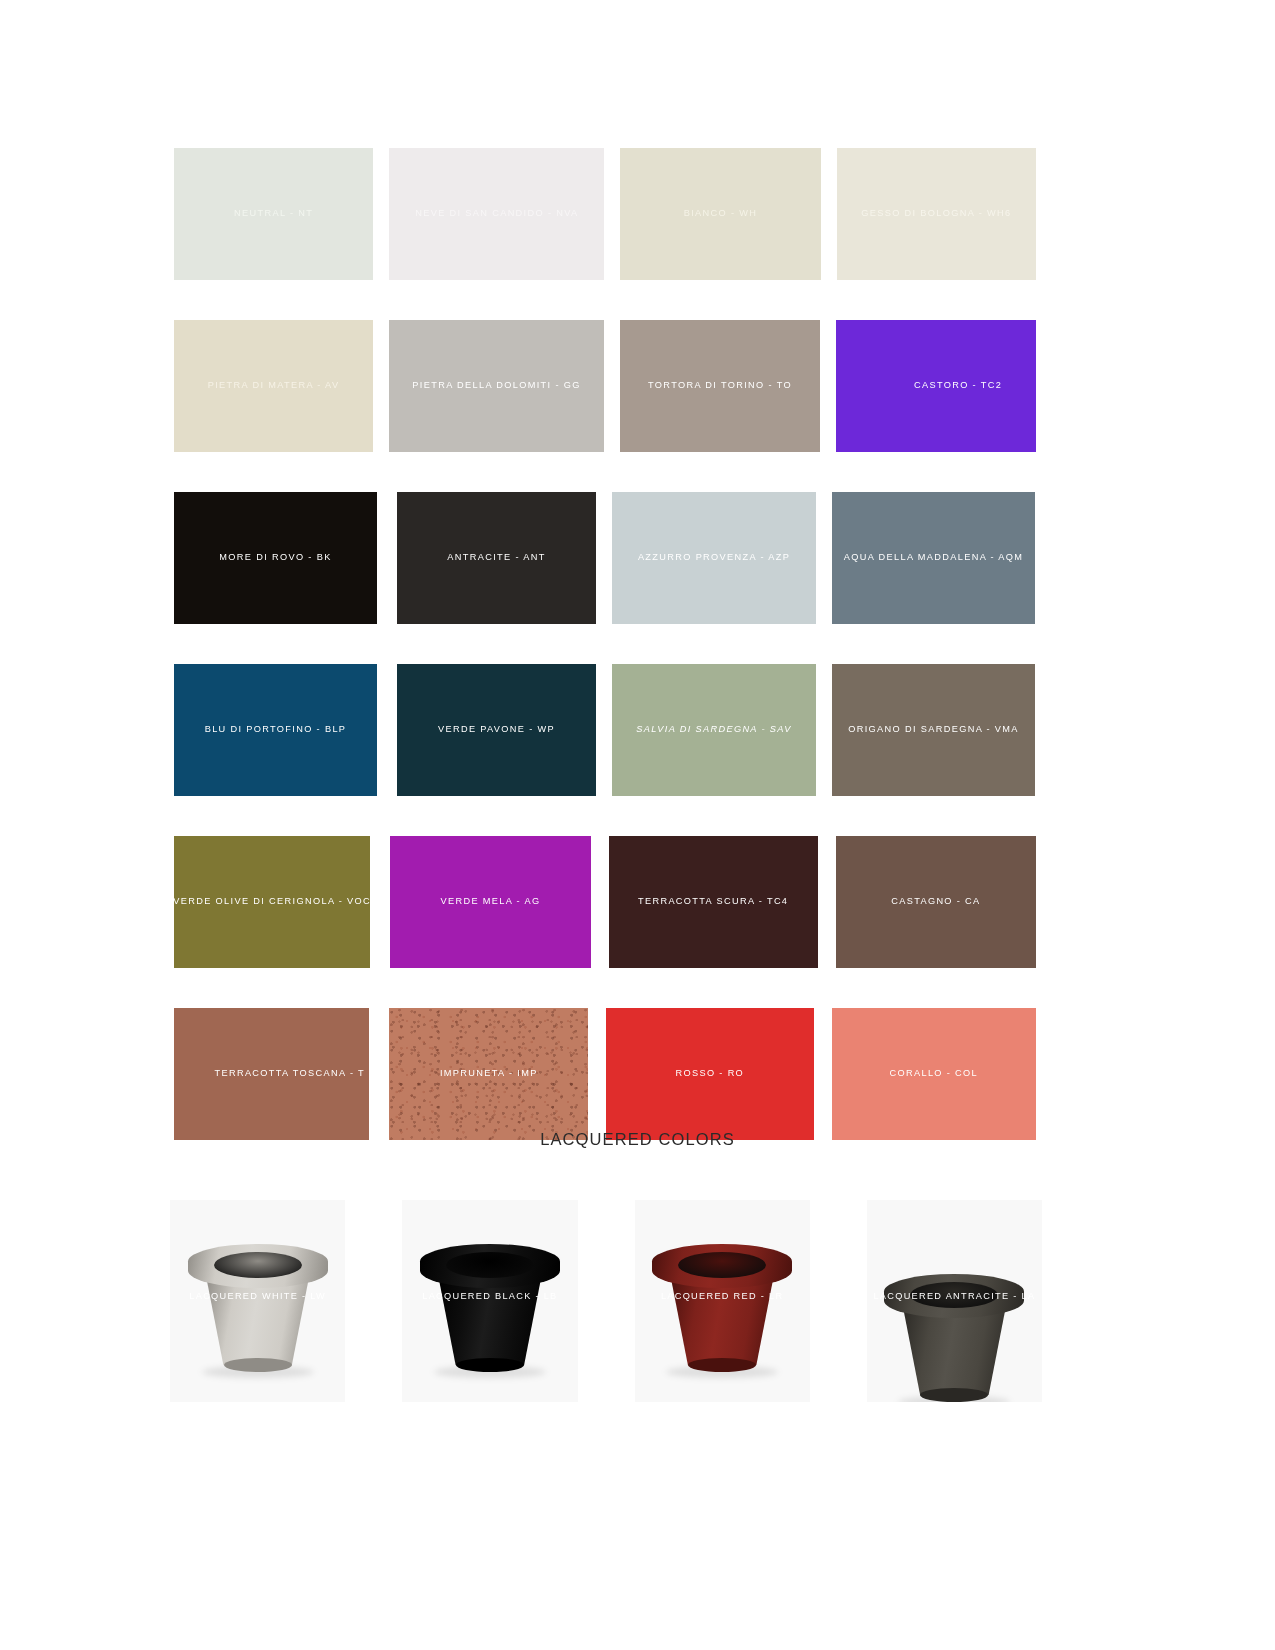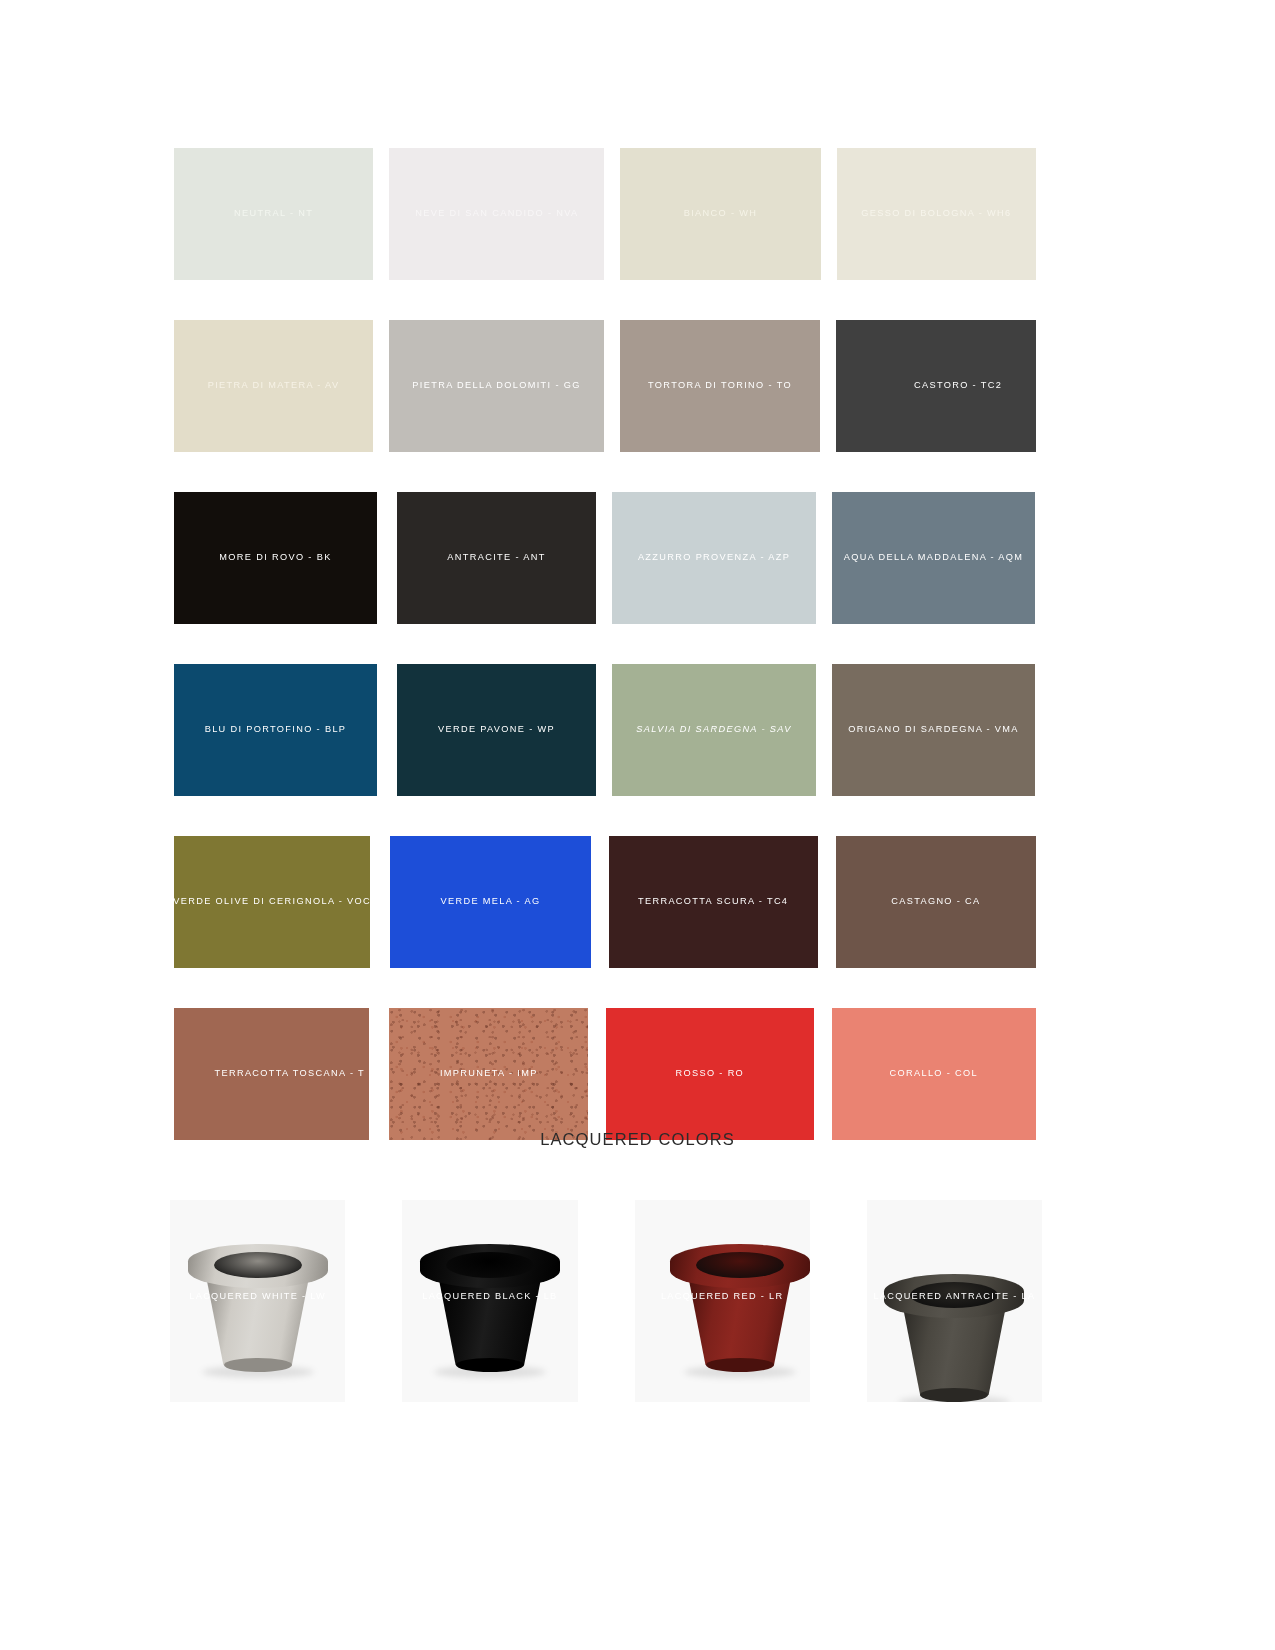--- a/index.html
+++ b/index.html
@@ -219,7 +219,7 @@
         <div class="swatch" style="background: rgb(167, 154, 144); width: 204px; margin-right: 16px;">
           <span class="swatch-label" style="color: rgb(255, 255, 255); position: relative; z-index: 4;">TORTORA DI TORINO - TO</span>
         </div>
-        <div class="swatch" style="background: #404040; width: 203px; padding-left: 44px;">
+        <div class="swatch" style="background: #6d28d9; width: 203px; padding-left: 44px;">
           <span class="swatch-label" style="color: rgb(255, 255, 255); position: relative; z-index: 4;">CASTORO - TC2</span>
         </div>
       </div>

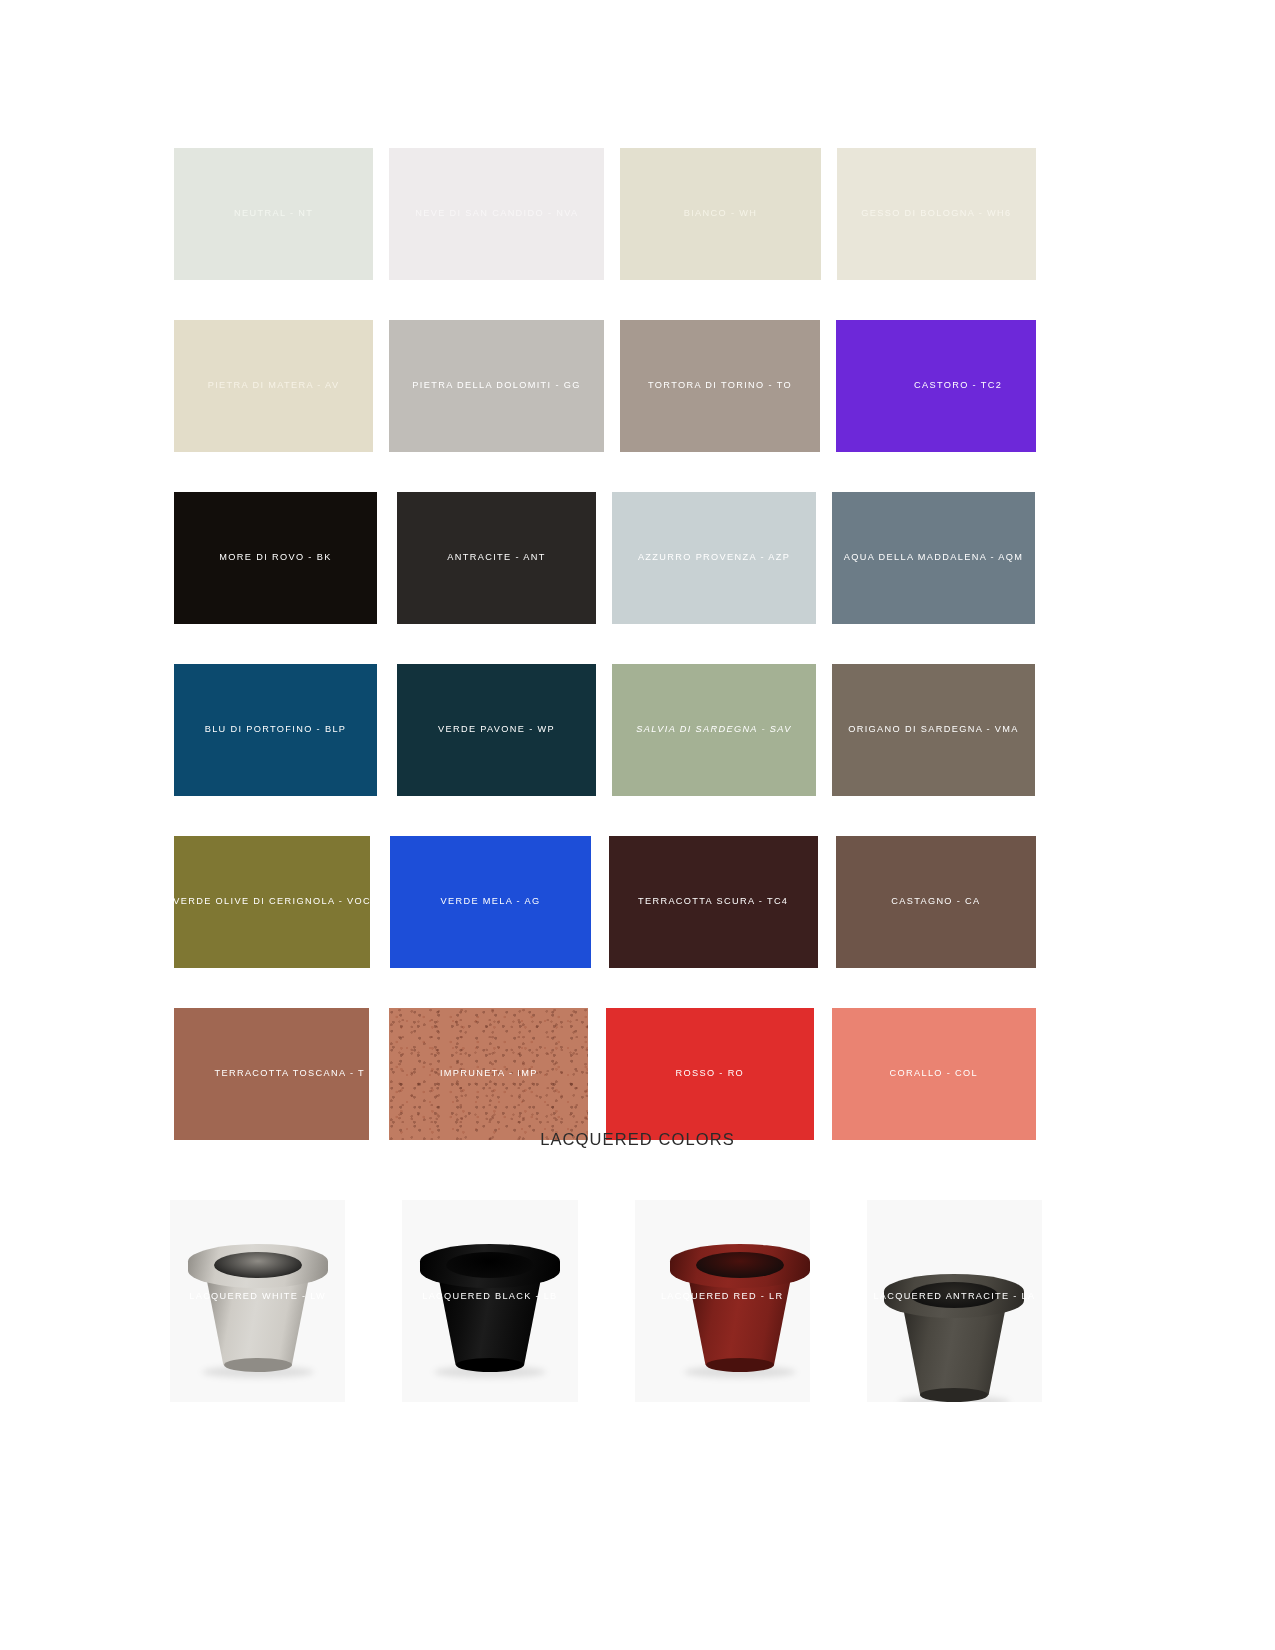--- a/index.html
+++ b/index.html
@@ -255,7 +255,7 @@
         <div class="swatch" style="background: rgb(127, 119, 51); width: 199px; margin-right: 20px;">
           <span class="swatch-label" style="color: rgb(255, 255, 255); position: relative; z-index: 4;">VERDE OLIVE DI CERIGNOLA - VOC</span>
         </div>
-        <div class="swatch" style="background: #1d4ed8; width: 203px; margin-right: 18px;">
+        <div class="swatch" style="background: #a21caf; width: 203px; margin-right: 18px;">
           <span class="swatch-label" style="color: rgb(255, 255, 255); position: relative; z-index: 4;">VERDE MELA - AG</span>
         </div>
         <div class="swatch" style="background: rgb(59, 31, 30); width: 212px; margin-right: 18px;">

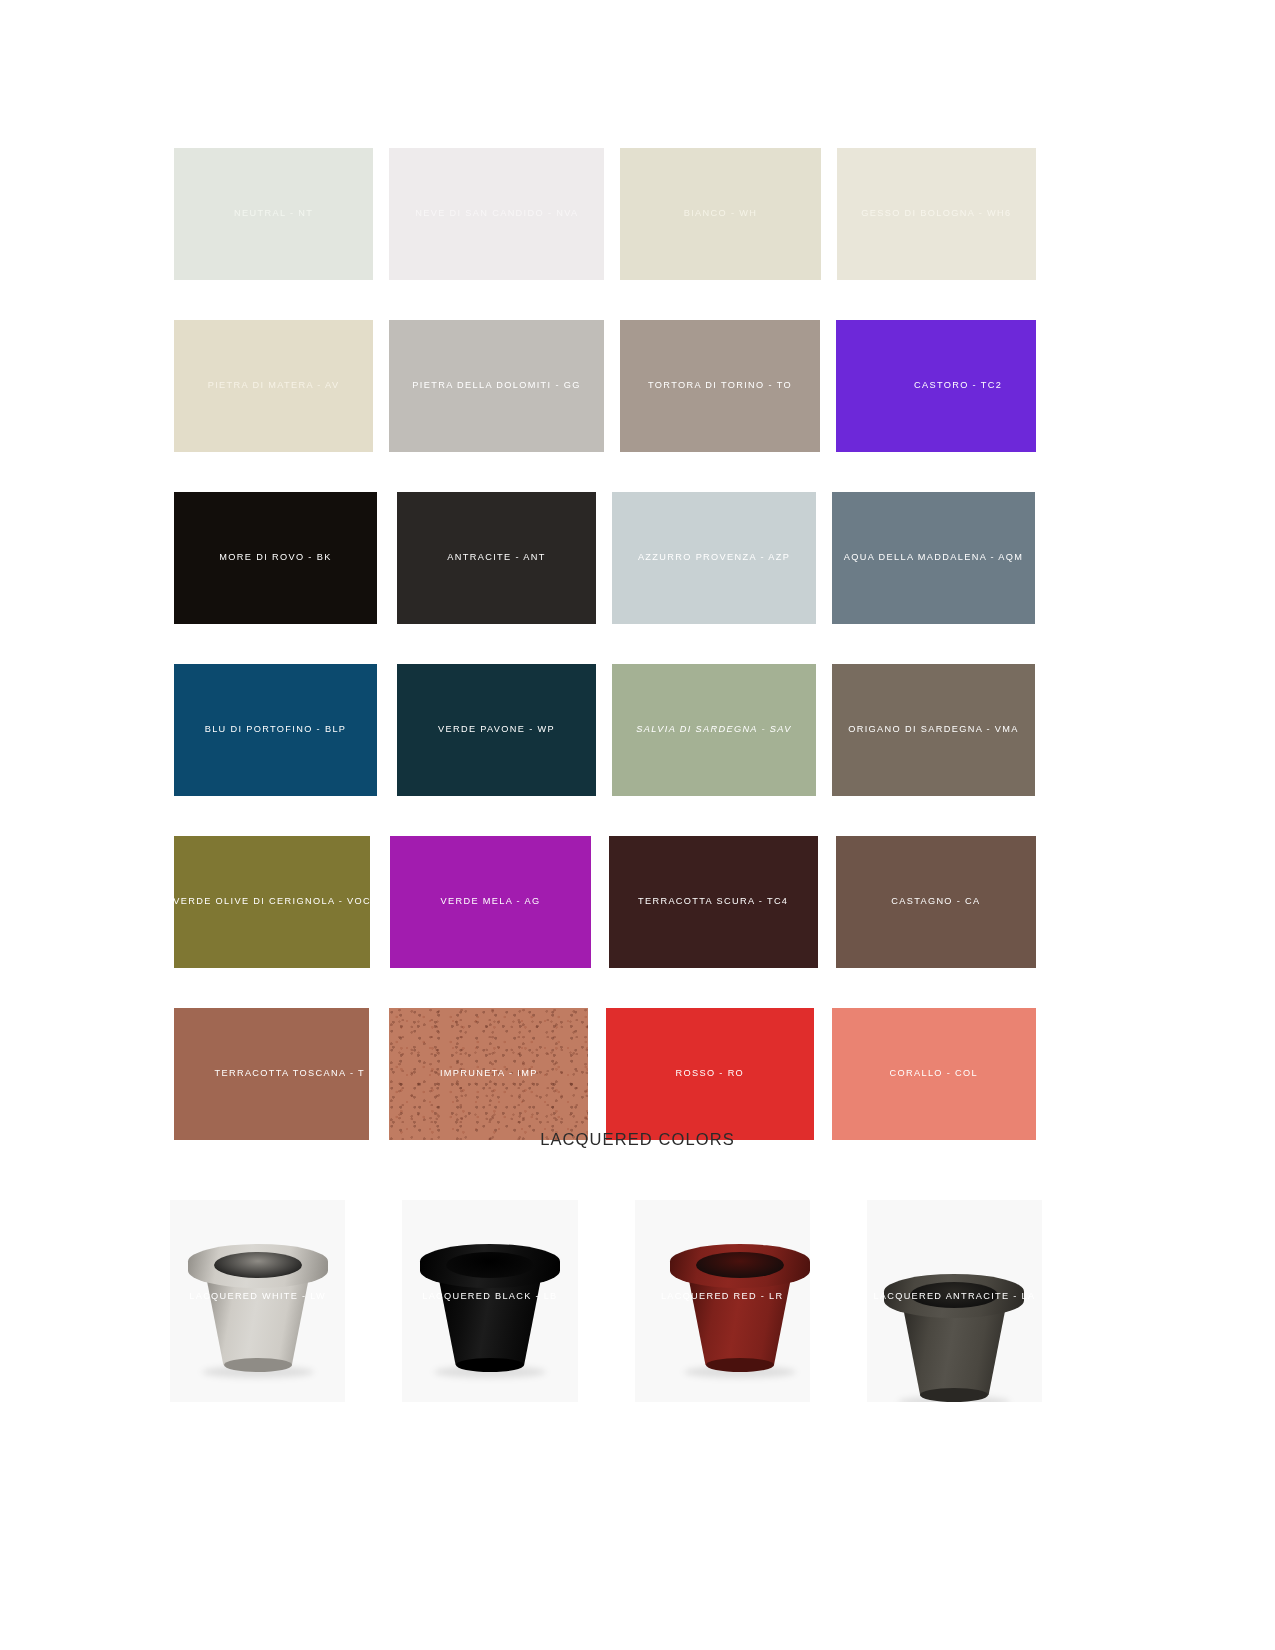--- a/index.html
+++ b/index.html
@@ -306,7 +306,7 @@
         </div>
         <span class="lacquer-label">LACQUERED BLACK - LB</span>
       </div>
-      <div class="lacquer-cell" style="background: rgb(248, 248, 248); justify-content: flex-end;">
+      <div class="lacquer-cell" style="background: rgb(248, 248, 248);">
         <div class="pot">
           <div class="pot-shadow"></div>
           <div class="pot-body" style="background: linear-gradient(100deg, rgb(74, 17, 13) 0%, rgb(125, 33, 27) 26%, rgb(142, 39, 32) 46%, rgb(125, 33, 27) 72%, rgb(74, 17, 13) 100%);"></div>

